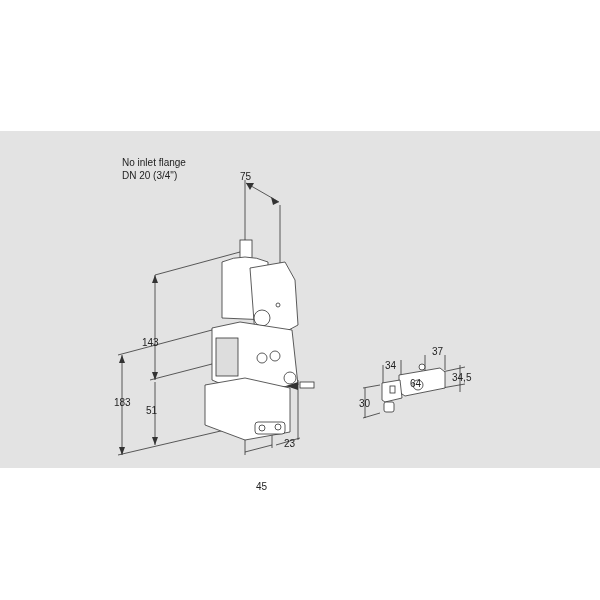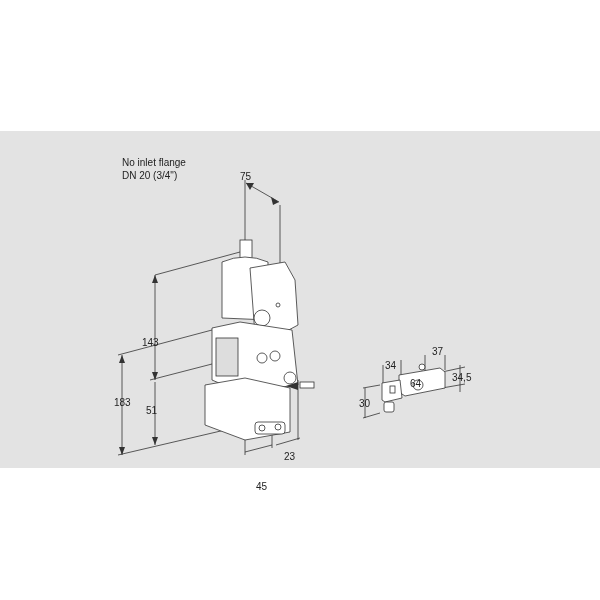--- a/index.html
+++ b/index.html
@@ -99,7 +99,7 @@
 <div class="dim" style="left:114px;top:398px;">183</div>
 <div class="dim" style="left:146px;top:406px;">51</div>
 <div class="dim" style="left:256px;top:446px;margin-top:36px;">45</div>
-<div class="dim" style="left:284px;top:439px;margin-top:13px;">23</div>
+<div class="dim" style="left:284px;top:439px;">23</div>
 
 <div class="dim" style="left:385px;top:361px;">34</div>
 <div class="dim" style="left:410px;top:355px;margin-top:24px;">64</div>

